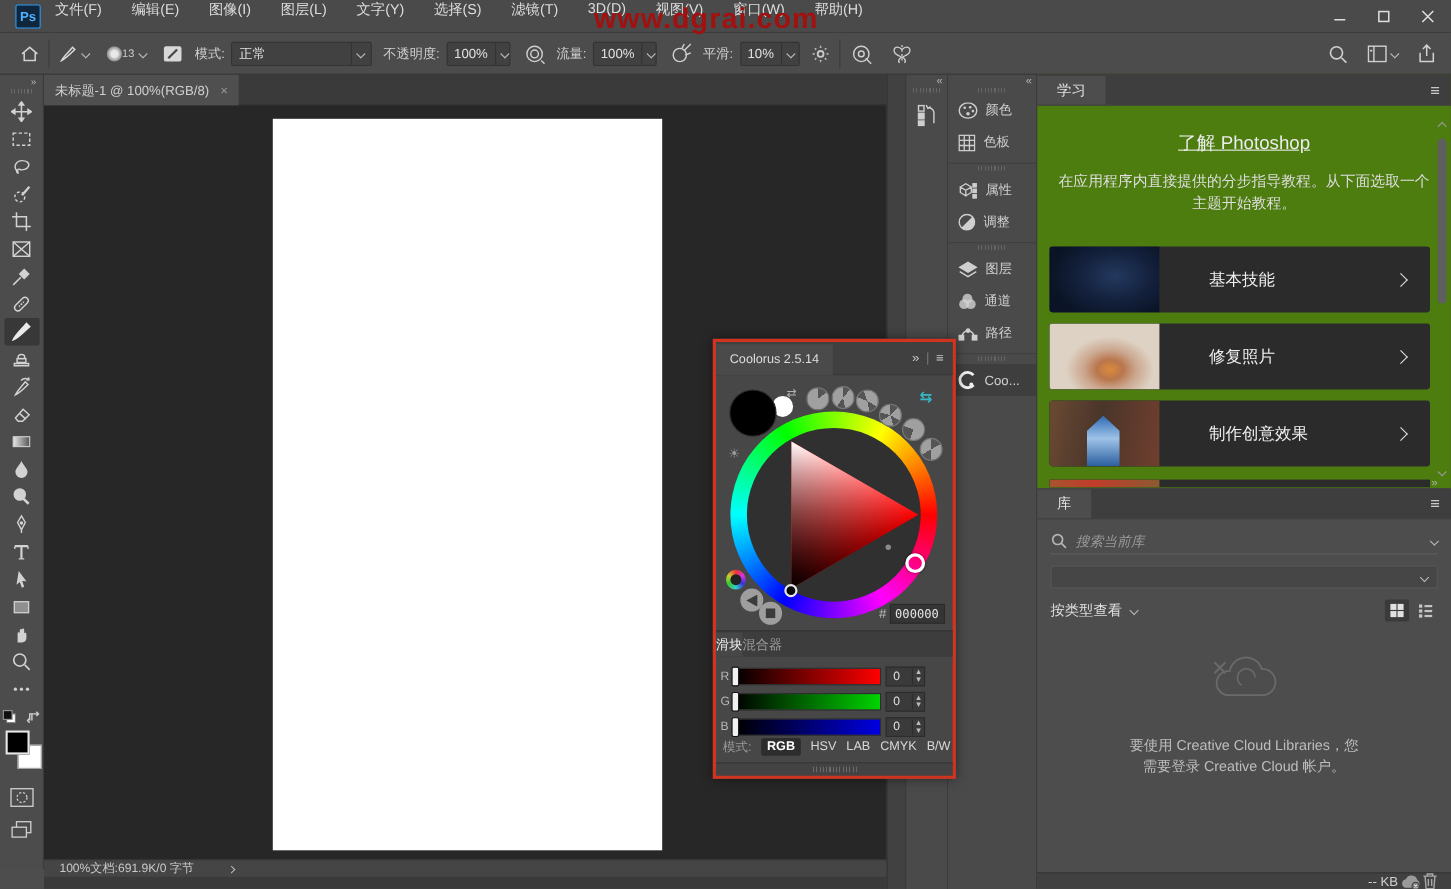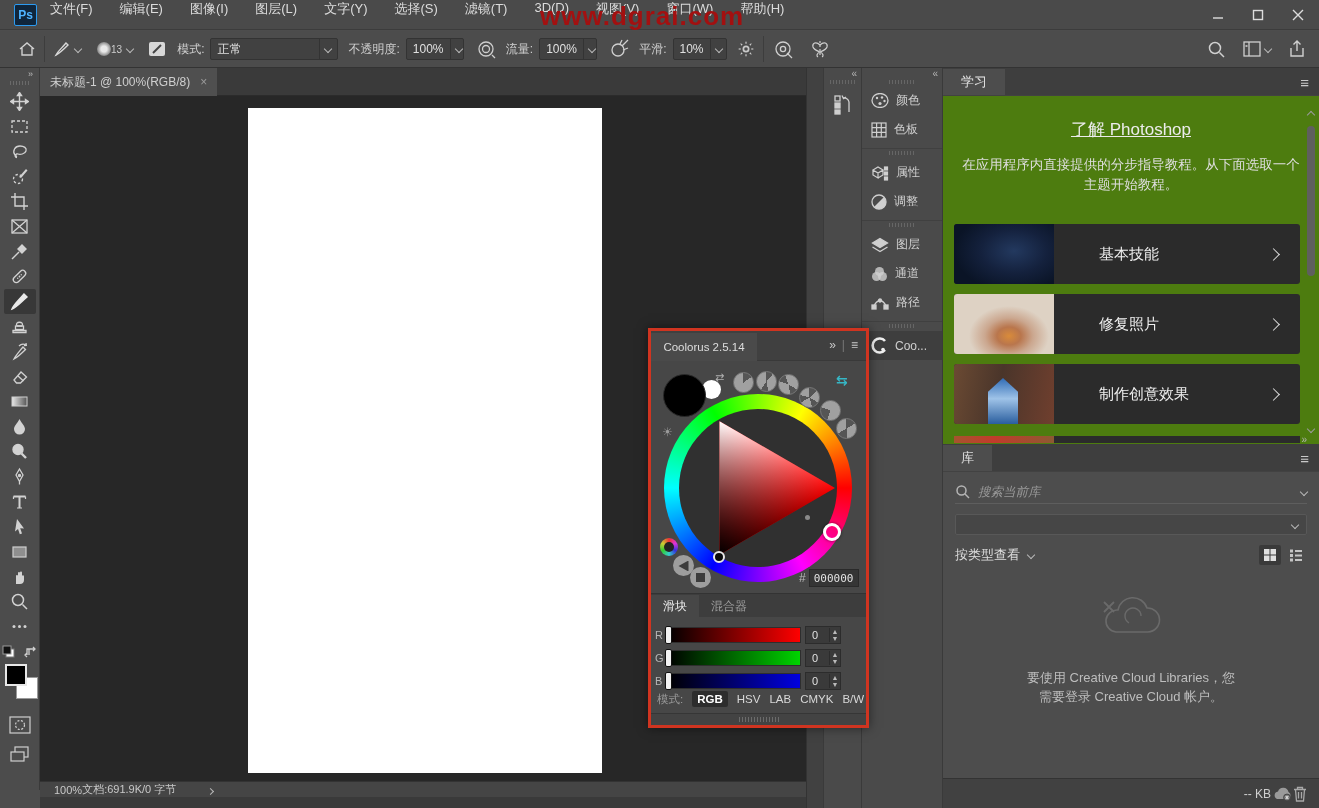--- a/index.html
+++ b/index.html
@@ -102,7 +102,7 @@
     display:flex; align-items:center; justify-content:flex-end; gap:1px; padding-right:12px; color:#cfcfcf; }
 
   
-  #coolorus { left:648px; top:308px; width:221px; height:400px; border:3px solid #d03420; background:#474747; box-shadow:0 0 10px rgba(0,0,0,.5);margin-top:20px; }
+  #coolorus { left:648px; top:308px; width:221px; height:400px; border:3px solid #d03420; background:#474747; box-shadow:0 0 10px rgba(0,0,0,.5); }
   #coo-head { height:30px; background:#404040; position:relative; border-bottom:1px solid #393939; }
   #coo-tab { position:absolute; left:0; top:2px; width:106px; height:28px; background:#4a4a4a; display:flex; align-items:center;
     justify-content:center; color:#ddd; font-size:11.5px; }

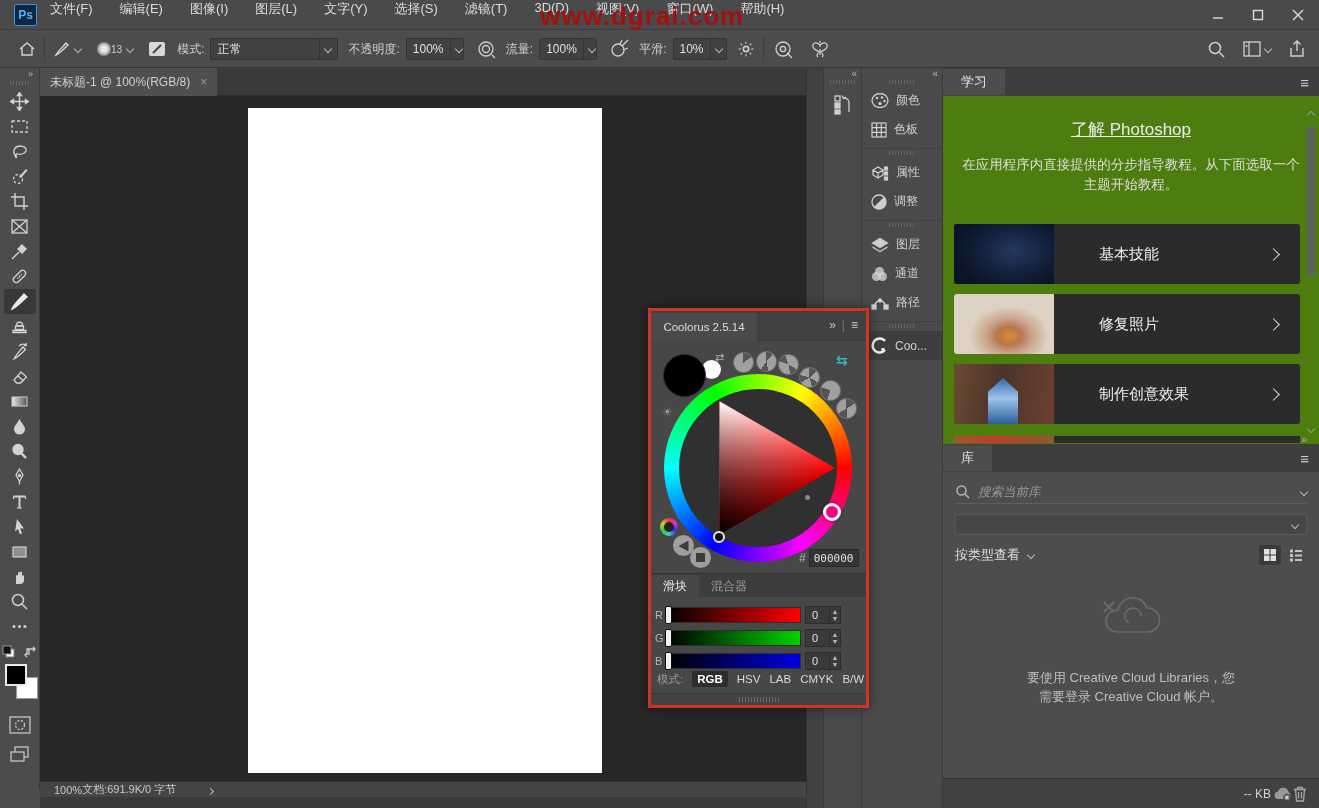--- a/index.html
+++ b/index.html
@@ -130,7 +130,7 @@
   #hexfield { width:50px; height:18px; background:#353535; border:1px solid #2a2a2a; color:#e3e3e3;
     font-family:"DejaVu Sans Mono",monospace; font-size:11px; display:flex; align-items:center; padding-left:4px; }
   #coo-tabs { left:0; top:262px; width:215px; height:24px; background:#3d3d3d; border-top:1px solid #333; display:flex; align-items:flex-end; }
-  .ctab { height:22px; padding:0 12px; display:flex; align-items:center; font-size:12px; color:#9d9d9d; }
+  .ctab { height:22px; padding:0 0; display:flex; align-items:center; font-size:12px; color:#9d9d9d; }
   .ctab.active { background:#474747; color:#ededed; }
   .srow { left:4px; width:207px; height:23px; display:flex; align-items:center; gap:4px; }
   .srow .slabel { width:8px; color:#b5b5b5; font-size:11px; }

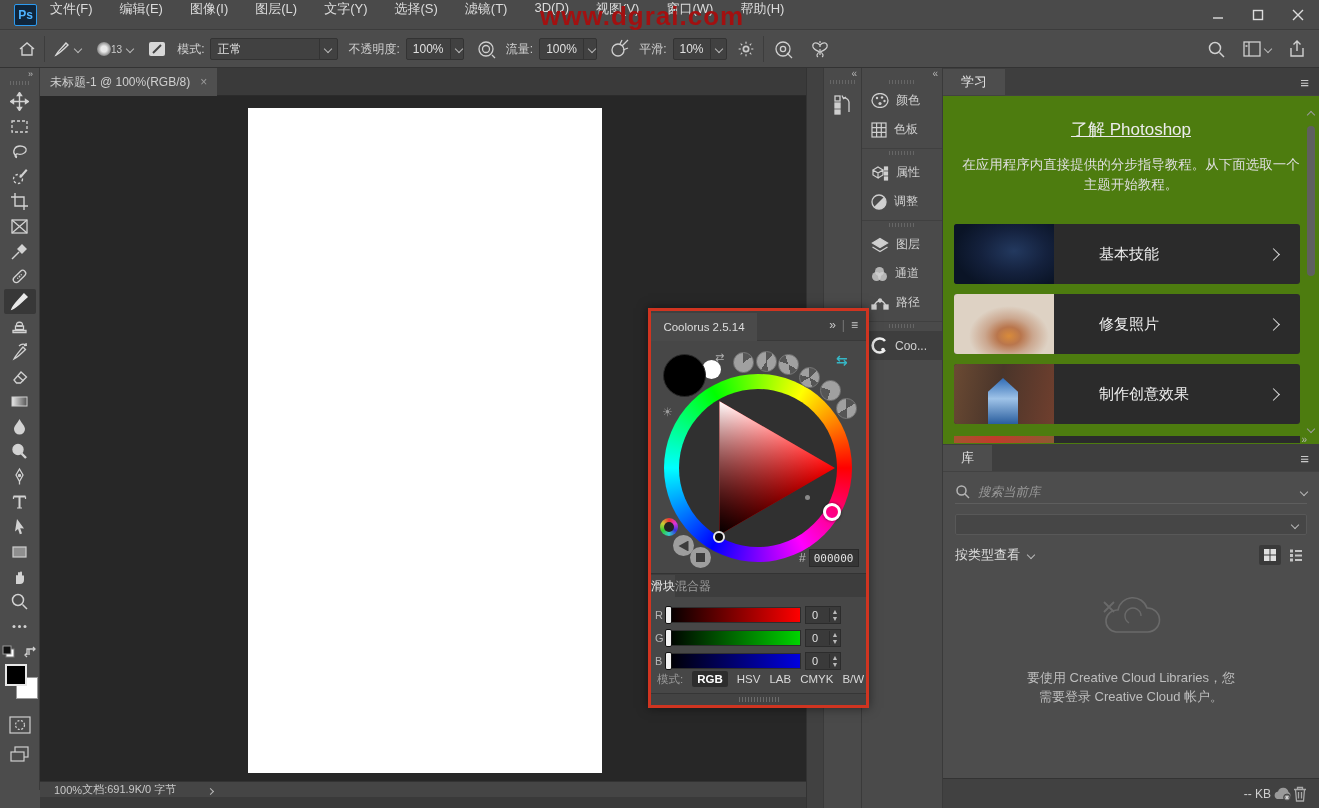--- a/index.html
+++ b/index.html
@@ -98,7 +98,7 @@
   .vbtn.active { background:#3a3a3a; }
   #cc-empty { position:absolute; left:0; top:150px; width:376px; text-align:center; }
   #cc-msg { margin-top:26px; font-size:13px; line-height:19px; color:#bdbdbd; }
-  #lib-bottom { position:absolute; left:0; bottom:0; width:376px; height:30px; background:#414141; border-top:1px solid #333;
+  #lib-bottom { position:absolute; left:0; bottom:0; width:376px; height:15px; background:#414141; border-top:1px solid #333;
     display:flex; align-items:center; justify-content:flex-end; gap:1px; padding-right:12px; color:#cfcfcf; }
 
   

